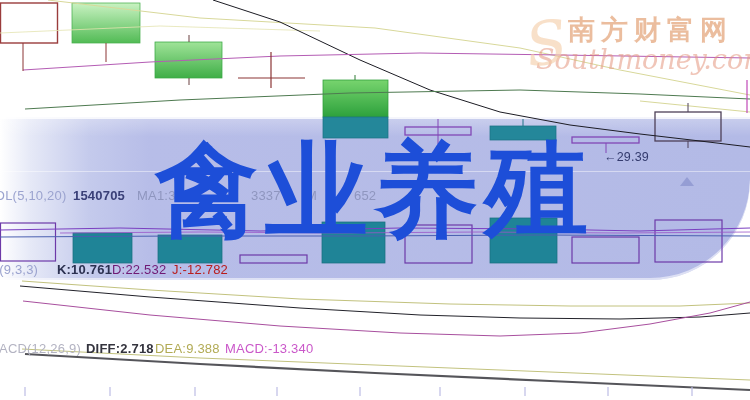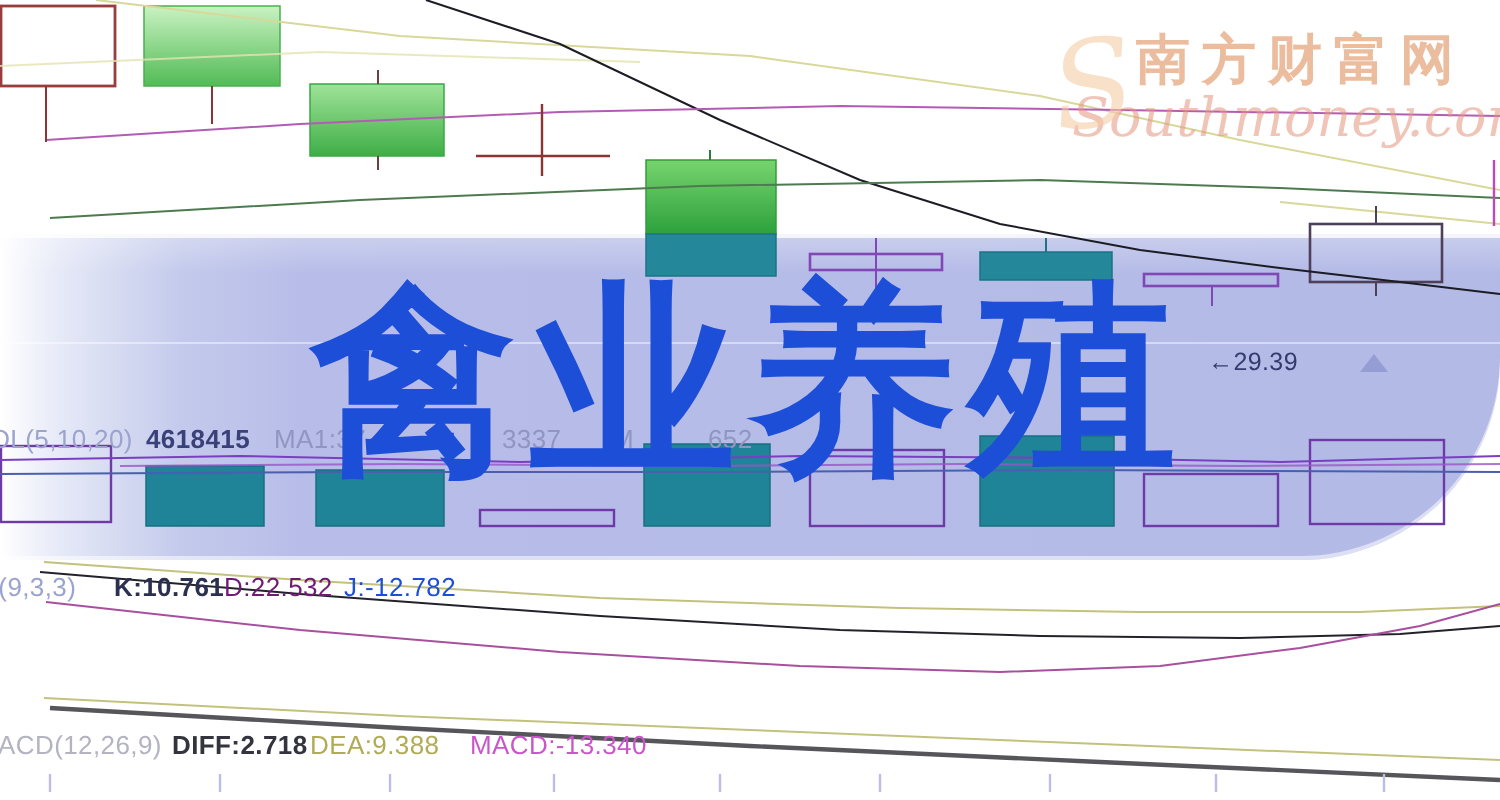--- a/index.html
+++ b/index.html
@@ -16,7 +16,7 @@
   .triangle{position:absolute;left:680px;top:177px;width:0;height:0;z-index:3;
             border-left:7px solid transparent;border-right:7px solid transparent;
             border-bottom:9px solid rgba(128,138,200,.6);}
-  .t{position:absolute;font-size:13px;white-space:nowrap;z-index:4;letter-spacing:.2px;margin-top:24px;}
+  .t{position:absolute;font-size:13px;white-space:nowrap;z-index:4;letter-spacing:.2px;}
   .vol-label{left:-14px;top:188px;color:#9ba3cf;}
   .vol-value{left:73px;top:188px;color:#3a4078;font-weight:600;}
   .vol-ma1{left:137px;top:188px;color:#8f96bf;}

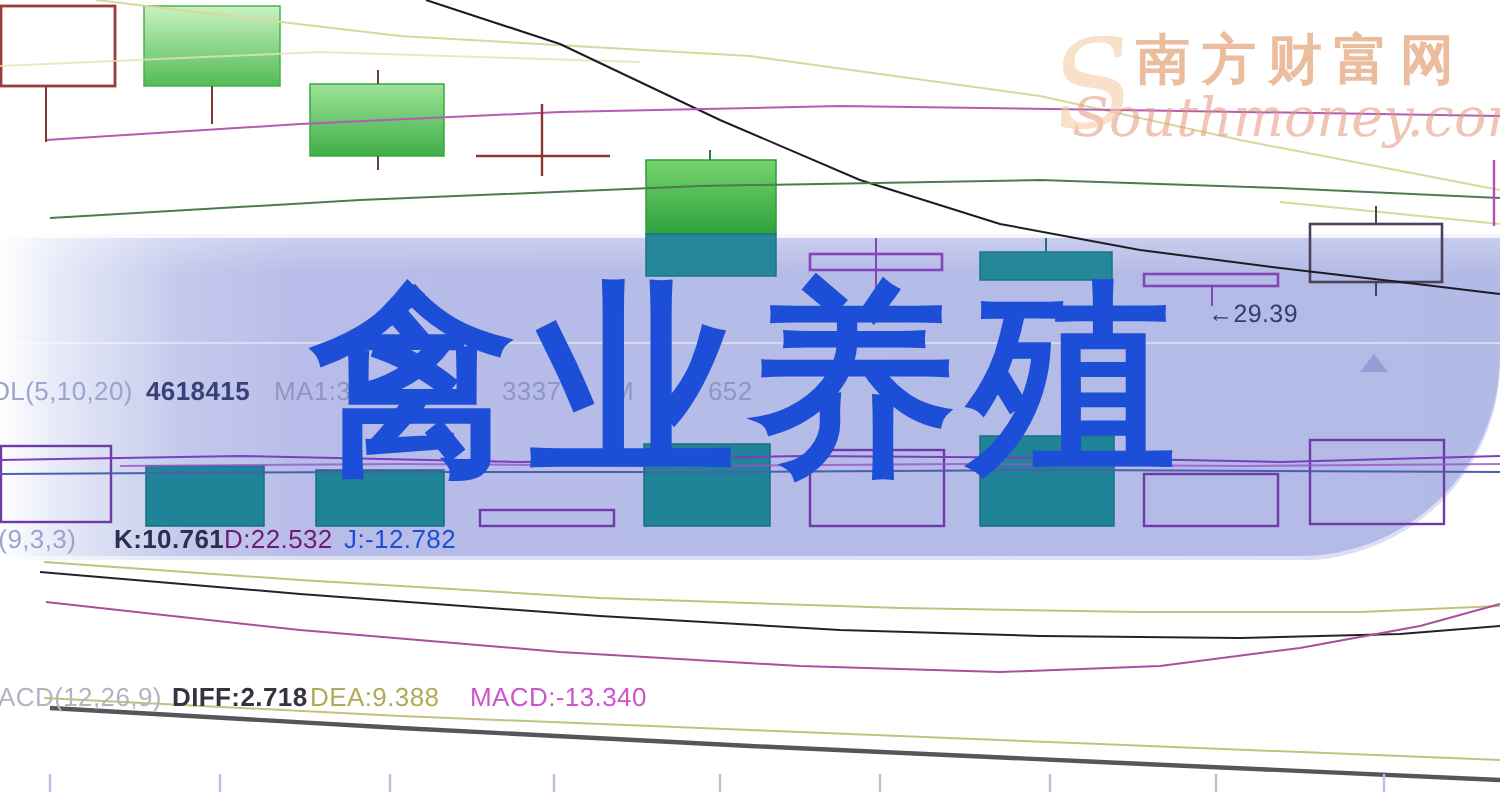--- a/index.html
+++ b/index.html
@@ -124,7 +124,7 @@
   <div class="triangle"></div>
 
   <div class="t vol-label">VOL(5,10,20)</div>
-  <div class="t vol-value">4618415</div>
+  <div class="t vol-value">1540705</div>
   <div class="t vol-ma1">MA1:37</div>
   <div class="t vol-ma2">3337</div>
   <div class="t vol-ma3p">M</div>

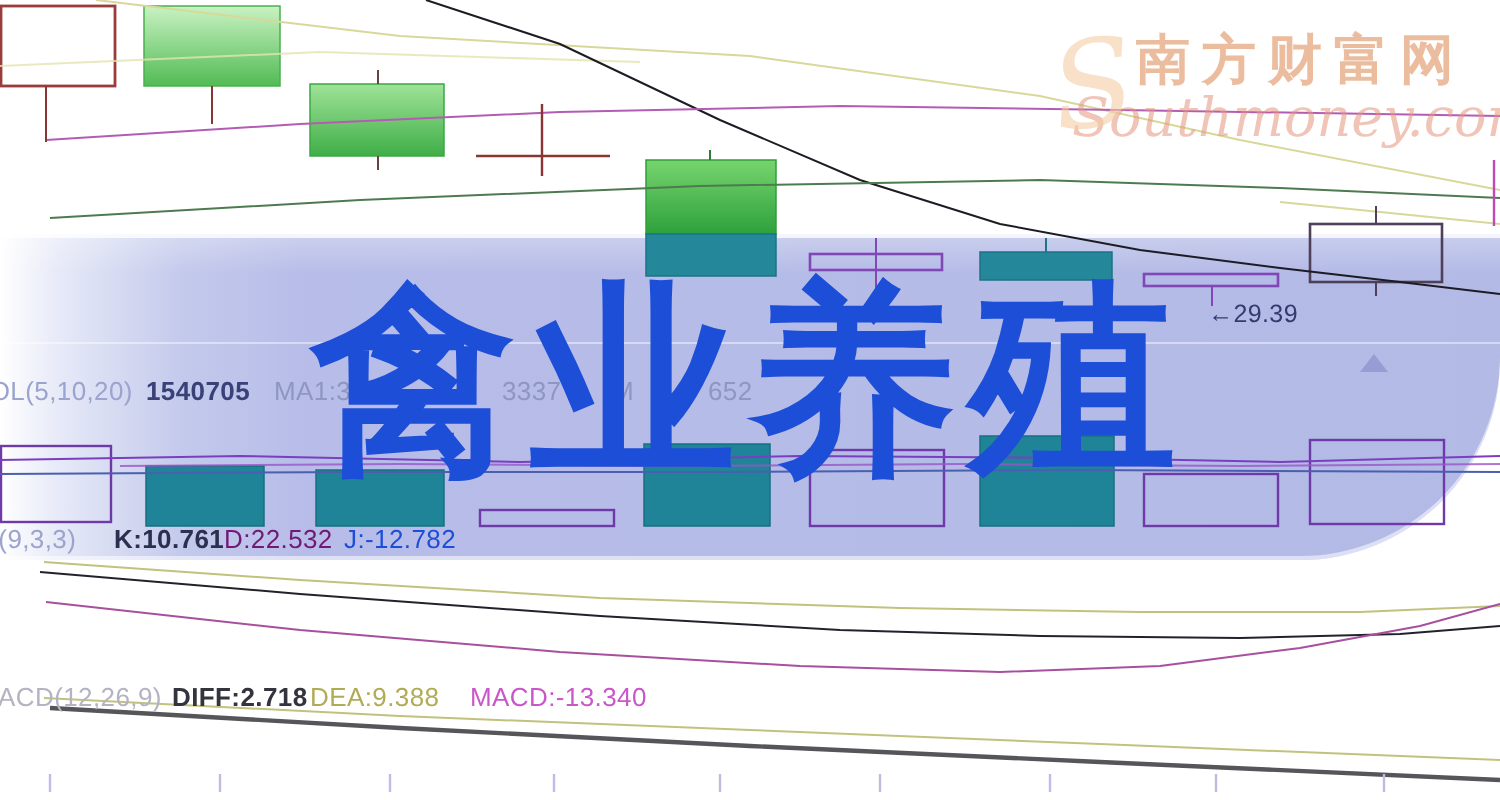--- a/index.html
+++ b/index.html
@@ -26,7 +26,7 @@
   .kdj-label{left:-26px;top:262px;color:#9ba3cf;}
   .kdj-k{left:57px;top:262px;color:#2b3050;font-weight:600;text-align:center;}
   .kdj-d{left:112px;top:262px;color:#701a75;}
-  .kdj-j{left:172px;top:262px;color:#1d4ed8;text-align:right;}
+  .kdj-j{left:172px;top:262px;color:#b91c1c;text-align:right;}
   .macd-label{left:-12px;top:341px;color:#b3b3c2;}
   .macd-diff{left:86px;top:341px;color:#34343e;font-weight:700;}
   .macd-dea{left:155px;top:341px;color:#b2ab55;}

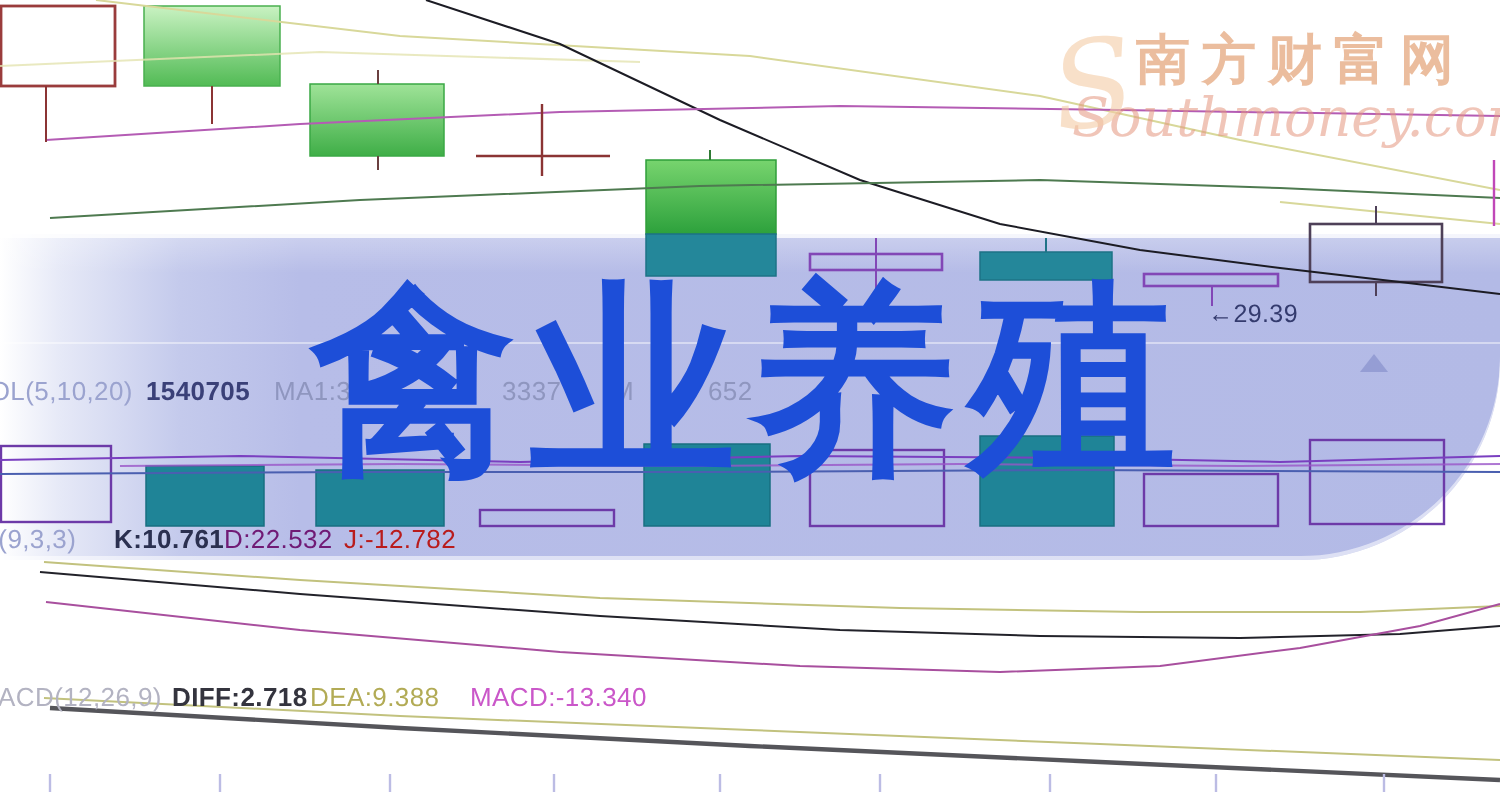--- a/index.html
+++ b/index.html
@@ -30,7 +30,7 @@
   .macd-label{left:-12px;top:341px;color:#b3b3c2;}
   .macd-diff{left:86px;top:341px;color:#34343e;font-weight:700;}
   .macd-dea{left:155px;top:341px;color:#b2ab55;}
-  .macd-macd{left:235px;top:341px;color:#ca57c9;}
+  .macd-macd{left:225px;top:341px;color:#ca57c9;}
   .price{left:604px;top:150px;color:#343b6e;font-size:12.5px;}
   .main-title{position:absolute;top:139px;left:50%;transform:translateX(-50%);z-index:6;
               font-size:103px;line-height:1;font-weight:900;color:#1d4ed8;

